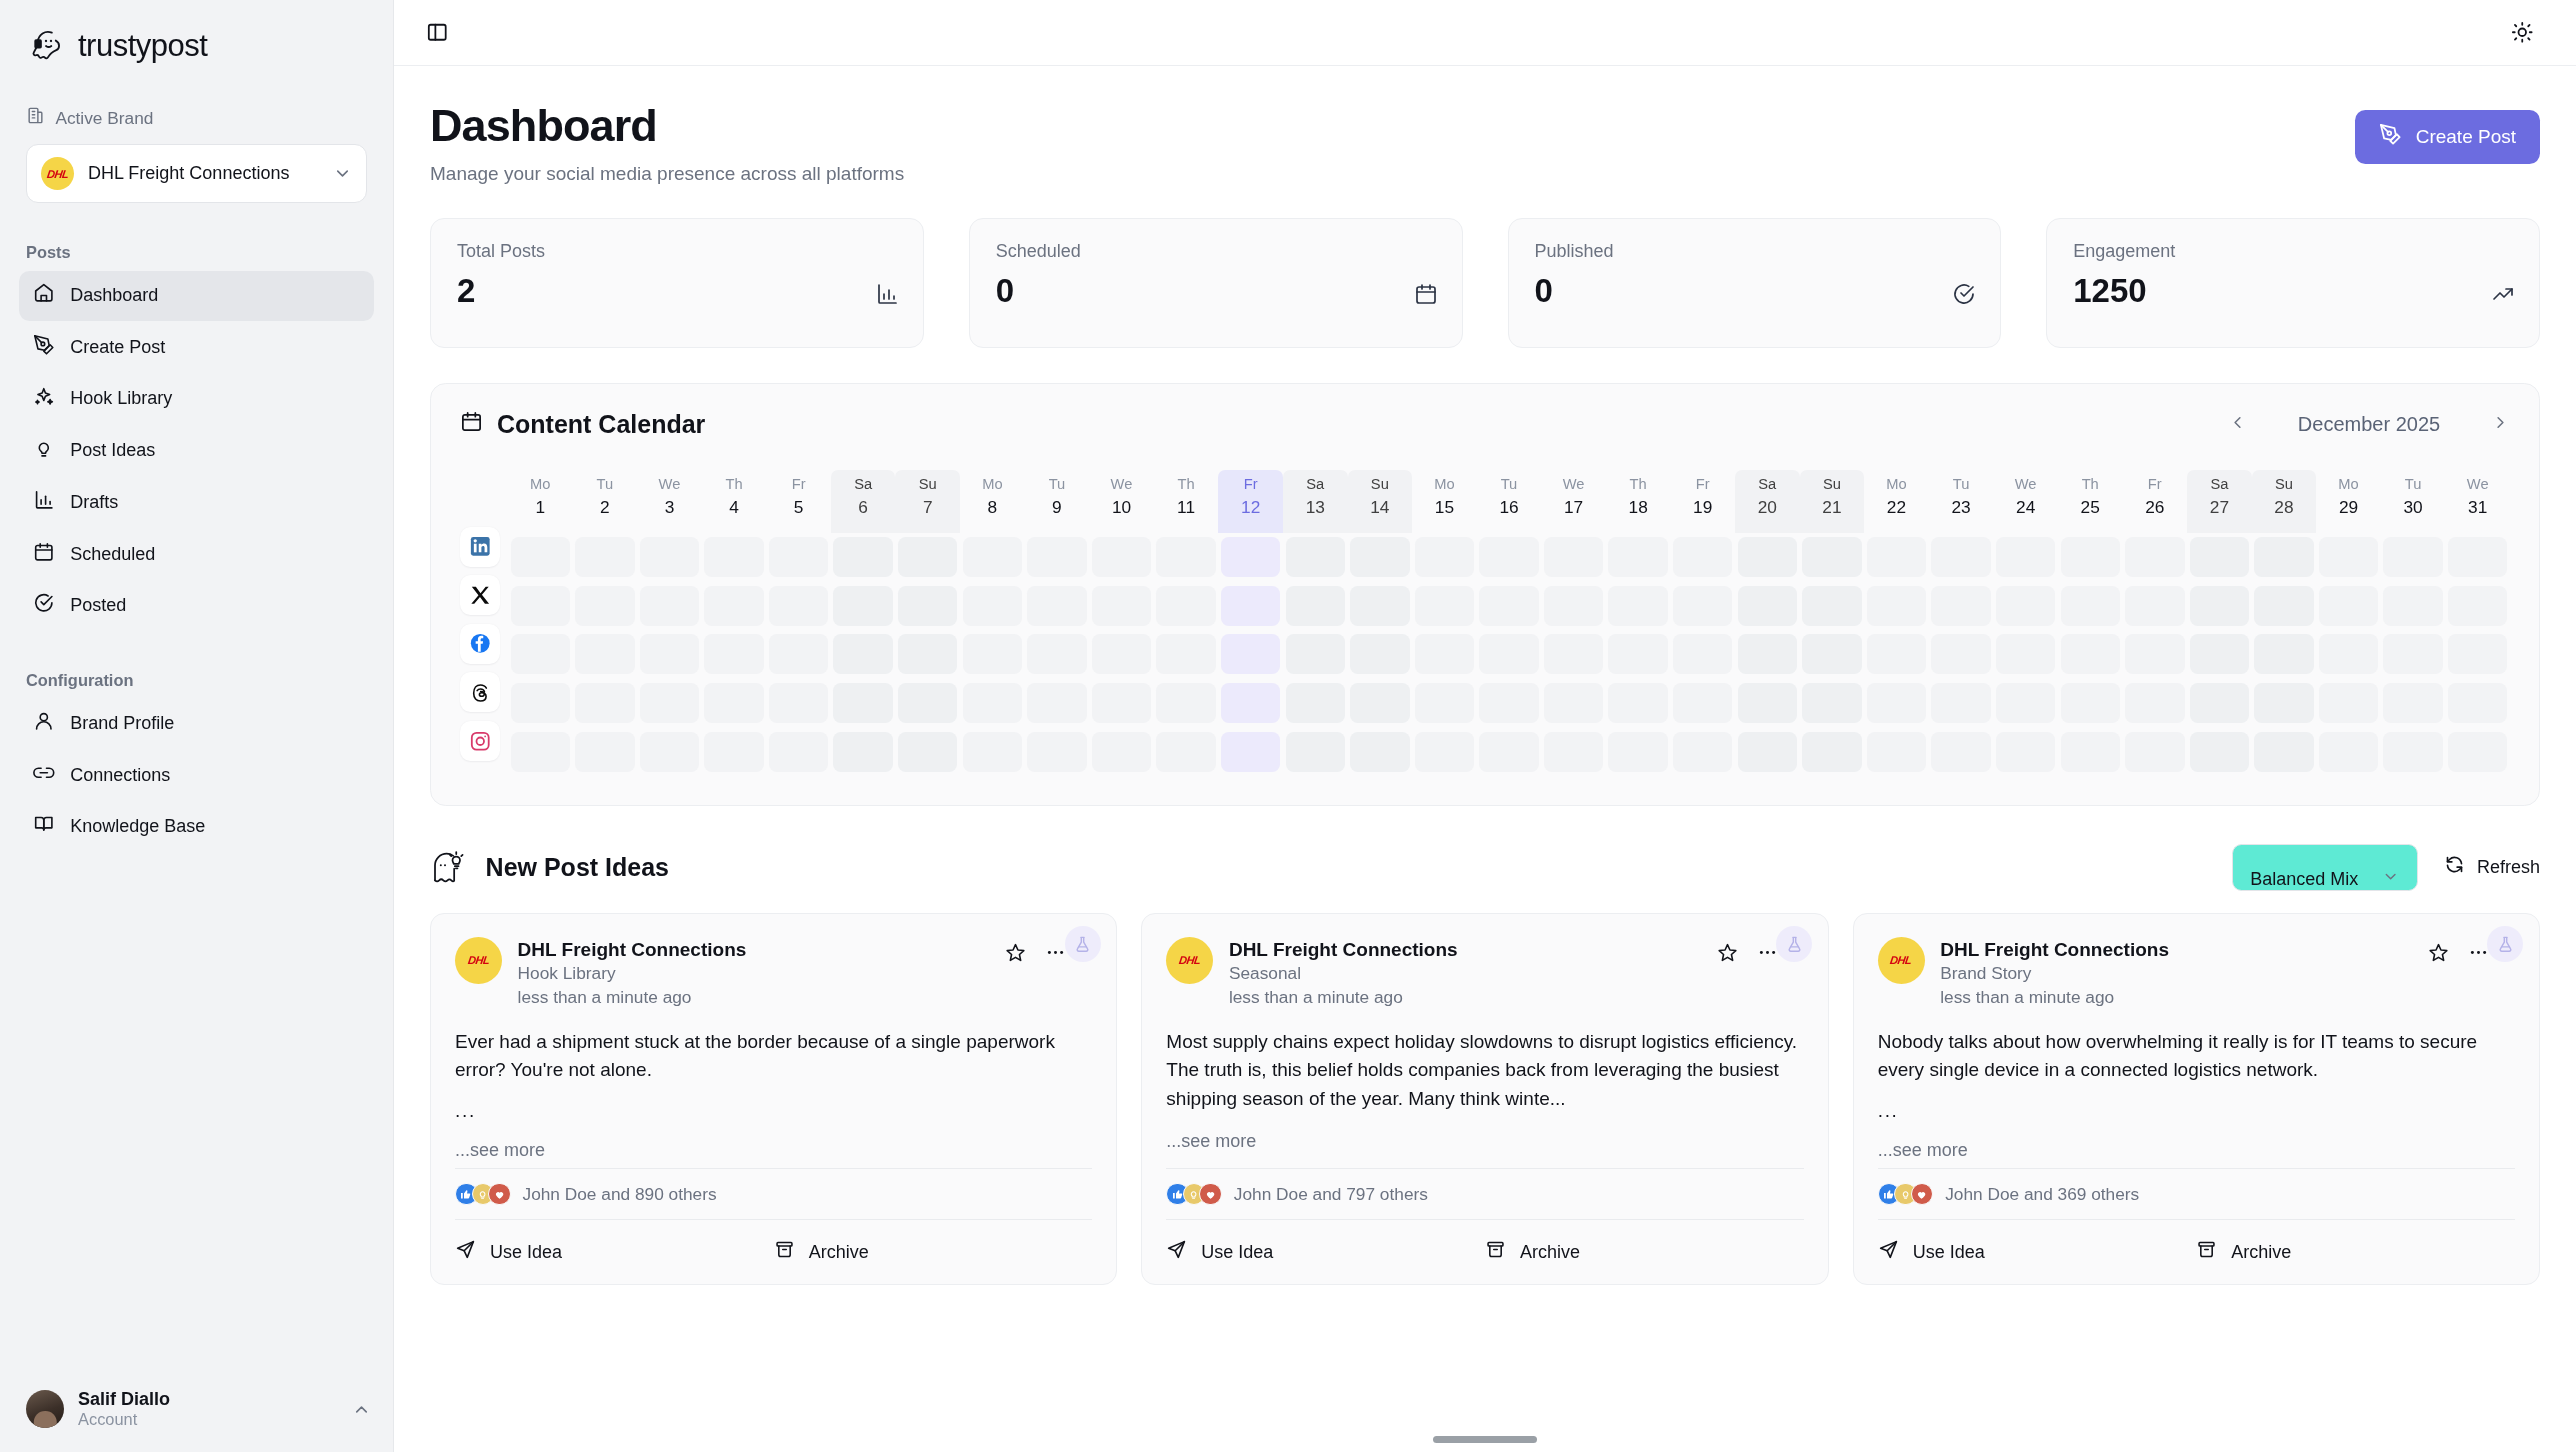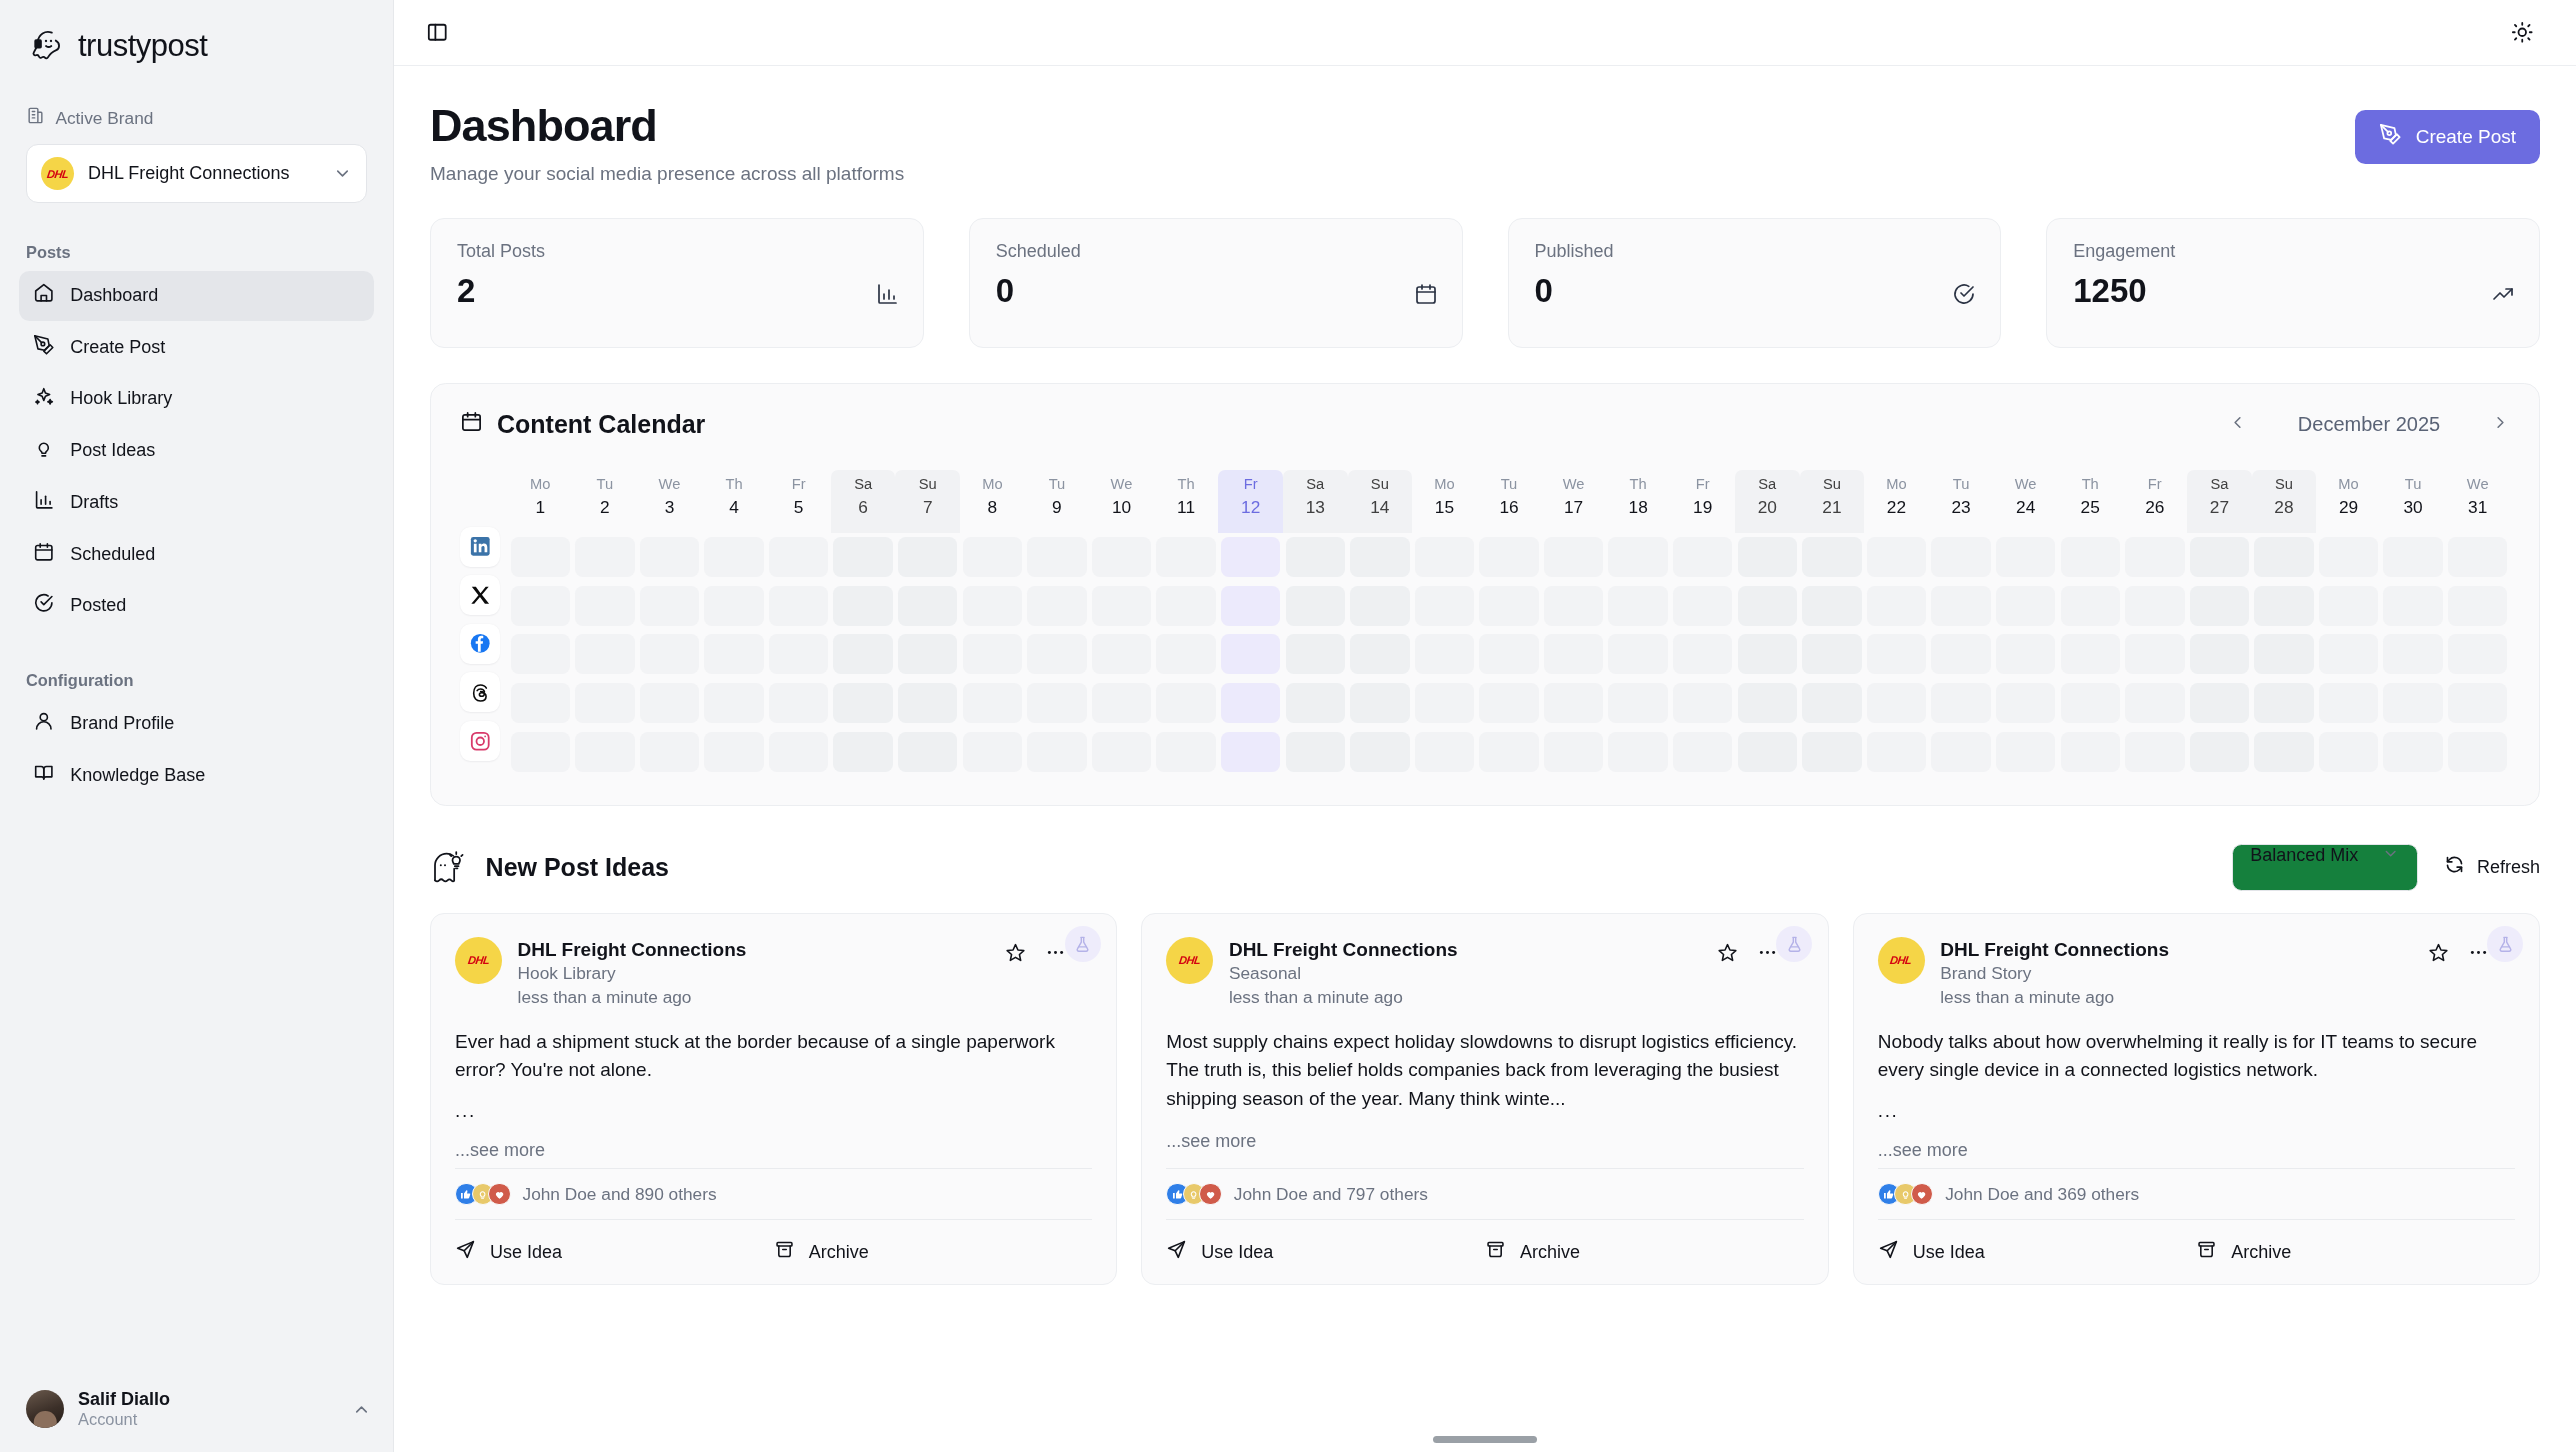--- a/index.html
+++ b/index.html
@@ -324,6 +324,14 @@
               <path d="M4 21a8 8 0 0116 0"></path>
             </svg></span>
         <span>Brand Profile</span>
+      </div>
+      <div class="nav-item">
+        <span><svg viewBox="0 0 24 24" fill="none" stroke="#11131a" stroke-width="1.8" stroke-linecap="round" stroke-linejoin="round">
+              <path d="M9 7H6a5 5 0 000 10h3"></path>
+              <path d="M15 7h3a5 5 0 010 10h-3"></path>
+              <path d="M8 12h8"></path>
+            </svg></span>
+        <span>Connections</span>
       </div>
       <div class="nav-item">
         <span><svg viewBox="0 0 24 24" fill="none" stroke="#11131a" stroke-width="1.8" stroke-linecap="round" stroke-linejoin="round">

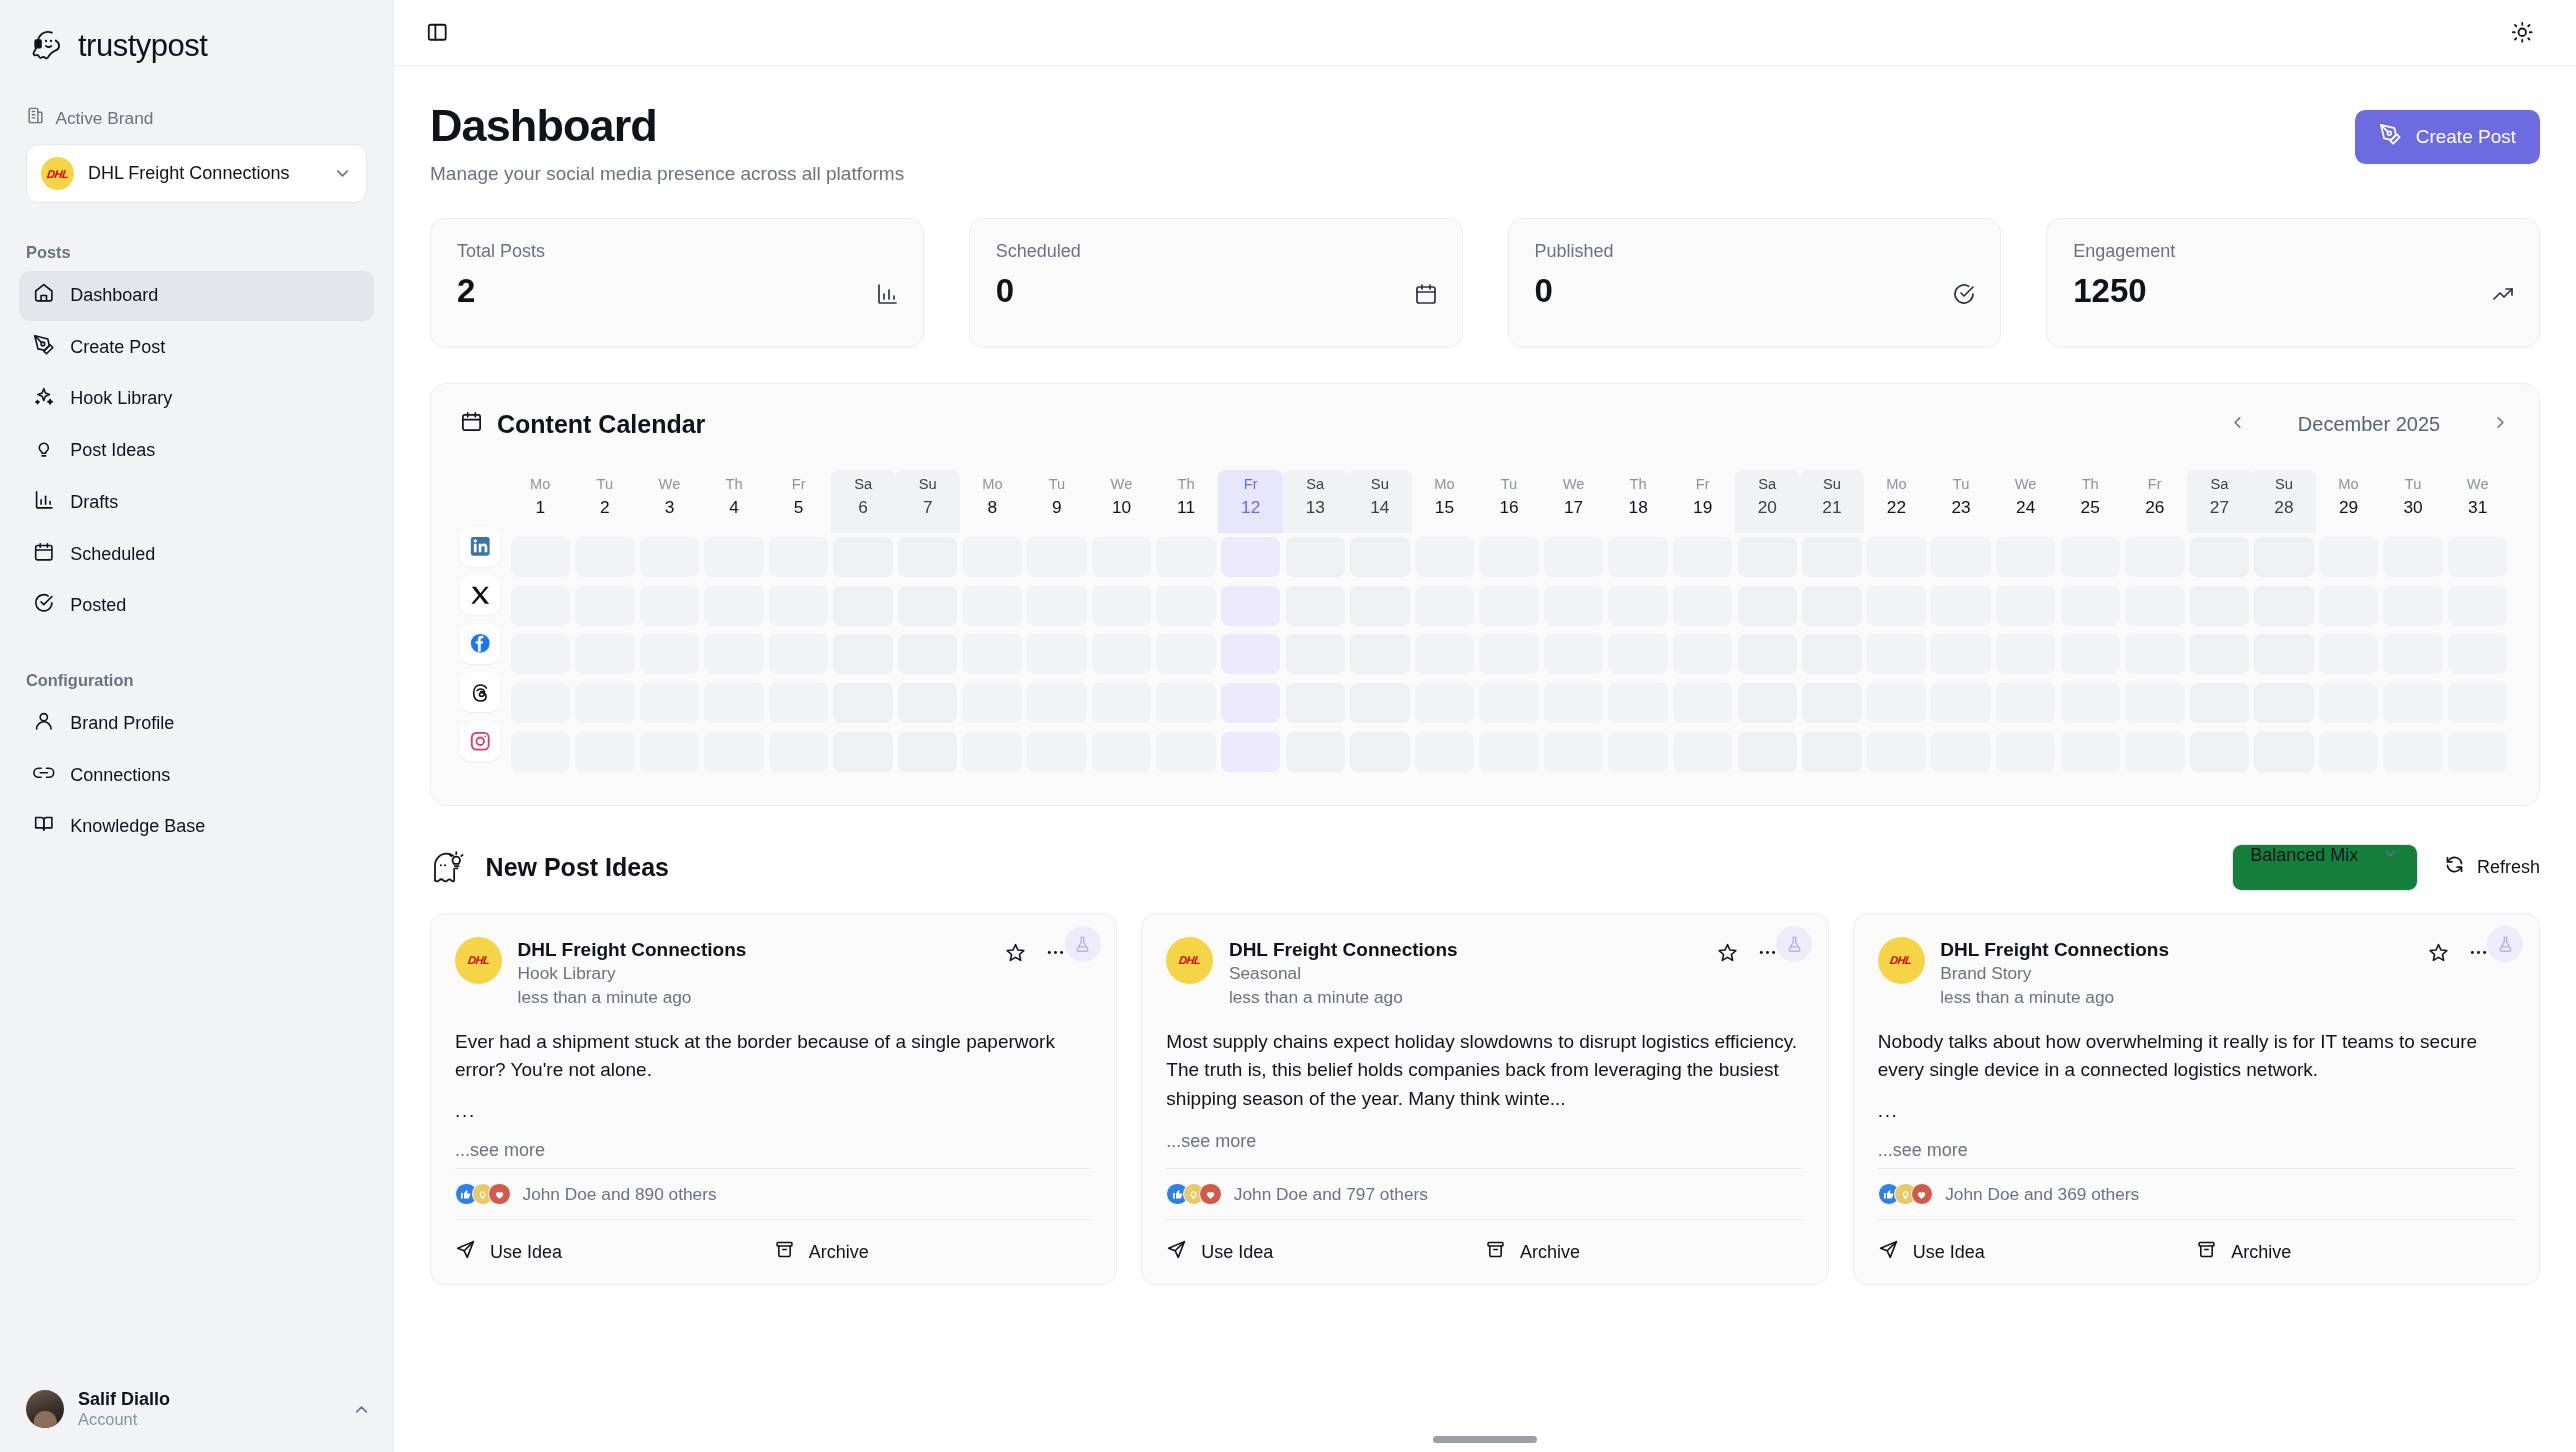--- a/index.html
+++ b/index.html
@@ -154,9 +154,9 @@
   .ideas-title .ghost-idea { width: 40px; height: 40px; }
   .ideas-tools { display: flex; align-items: center; gap: 26px; }
   .select-pill {
-    display: flex; align-items: flex-start; gap: 24px;
+    display: flex; align-items: flex-end; gap: 24px;
     height: 47px; padding: 0 17.3px; border: 0.9px solid #e3e5e9;
-    border-radius: 9.5px; background: #15803d; font-size: 18px; color: #11131a; cursor: pointer;
+    border-radius: 9.5px; background: #5eead4; font-size: 18px; color: #11131a; cursor: pointer;
   }
   .select-pill svg { width: 17.3px; height: 17.3px; color: #6b7280; }
   .refresh-btn { display: flex; align-items: center; gap: 12px; font-size: 18px; color: #11131a; cursor: pointer; background: none; border: none; font-family: inherit; }

